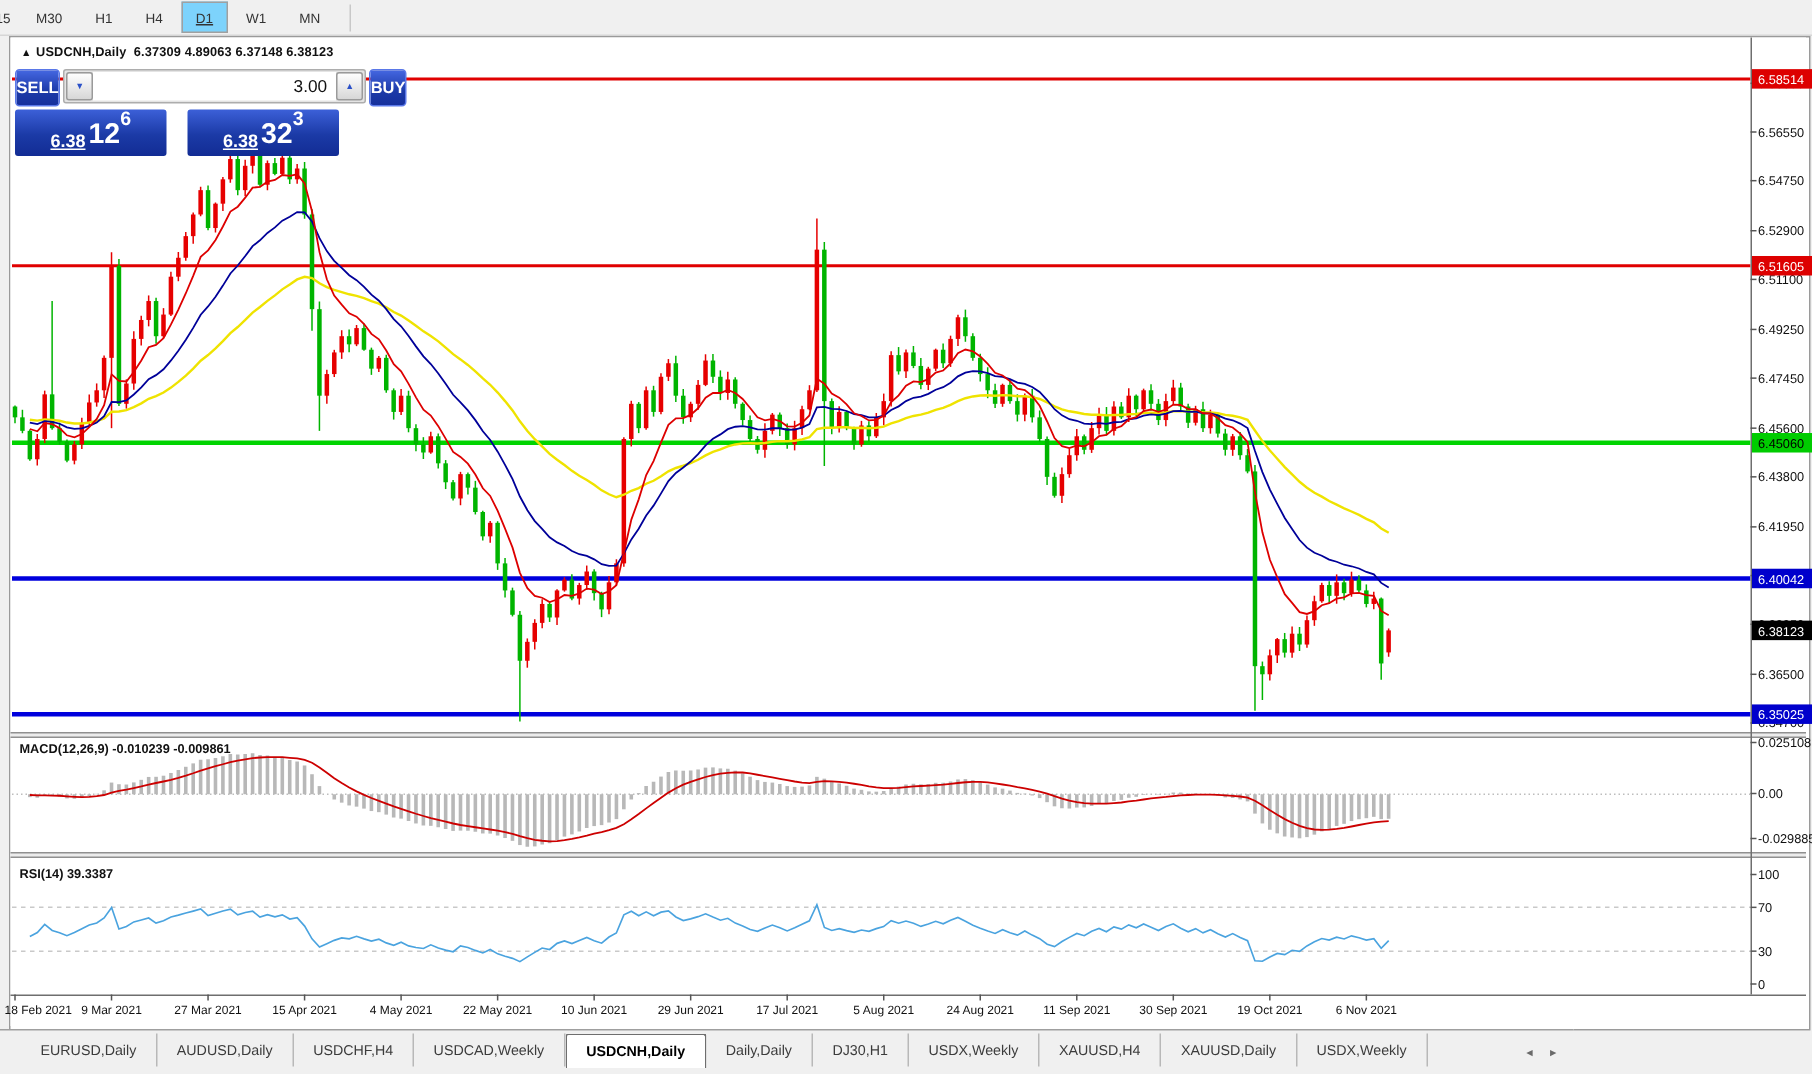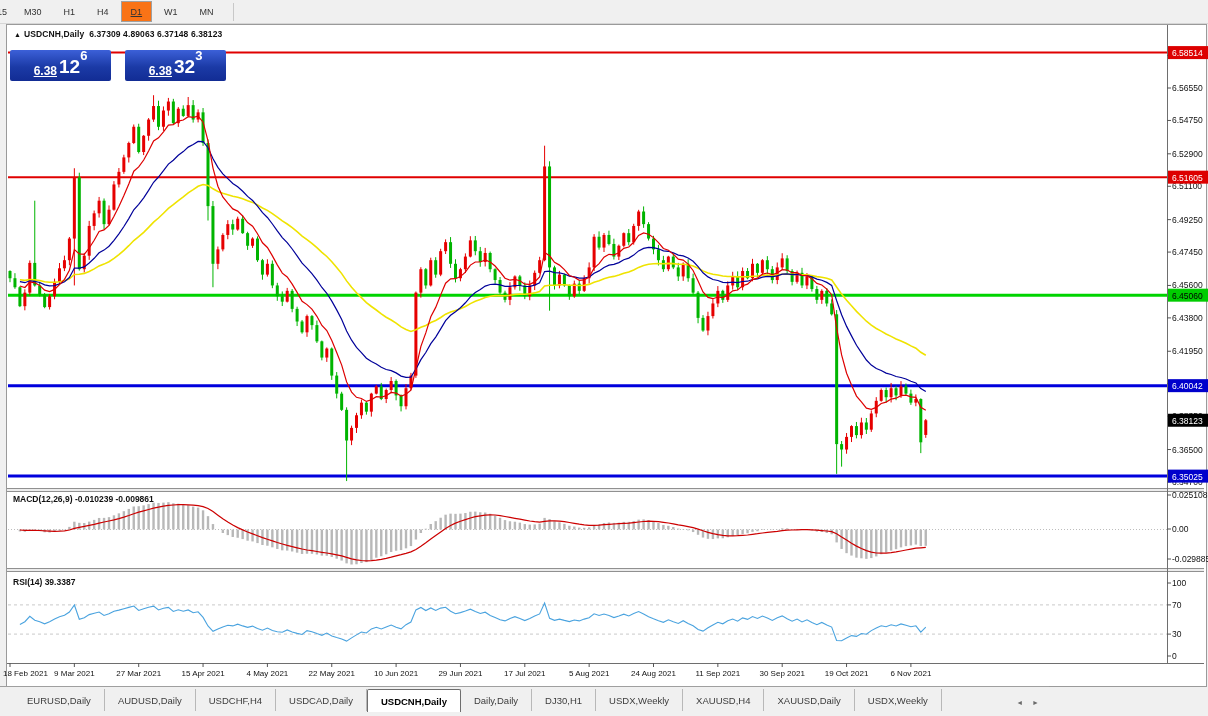--- a/index.html
+++ b/index.html
@@ -12,7 +12,7 @@
     display:flex;align-items:center;justify-content:center;background:transparent;
     border:1px solid transparent;cursor:default;}
   .tfbtn.clipped{margin-left:-8px;padding:0 4px;}
-  .tfbtn.active{background:#f97316;border:1px solid #a0a0a0;text-decoration:underline;}
+  .tfbtn.active{background:#7dd3fc;border:1px solid #a0a0a0;text-decoration:underline;}
   .tf-sep{width:1px;height:18px;background:#c8c8c8;margin-left:8px;}
   
   #chart-window{position:absolute;left:6px;top:24px;width:1199px;height:661px;

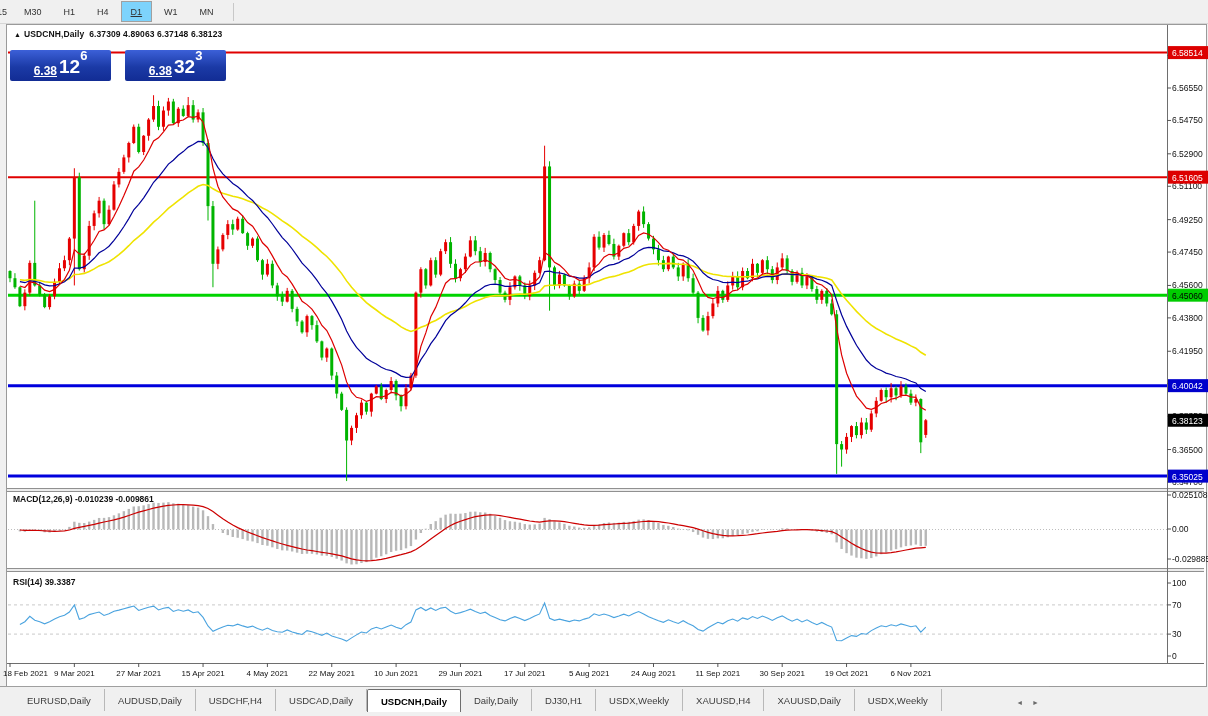--- a/index.html
+++ b/index.html
@@ -758,6 +758,19 @@
 </div>
 
 <div id="trade-panel">
+  <div id="tp-row1">
+    <div class="tp-btn">SELL</div>
+    <div id="tp-spin">
+      <div class="spin-btn">
+          <span>▼</span>
+        </div>
+      <input id="tp-vol" value="3.00" style="">
+      <div class="spin-btn">
+          <span>▲</span>
+        </div>
+    </div>
+    <div class="tp-btn">BUY</div>
+  </div>
   <div id="tp-row2">
     <div class="tp-price">
       <span class="sm">6.38</span>

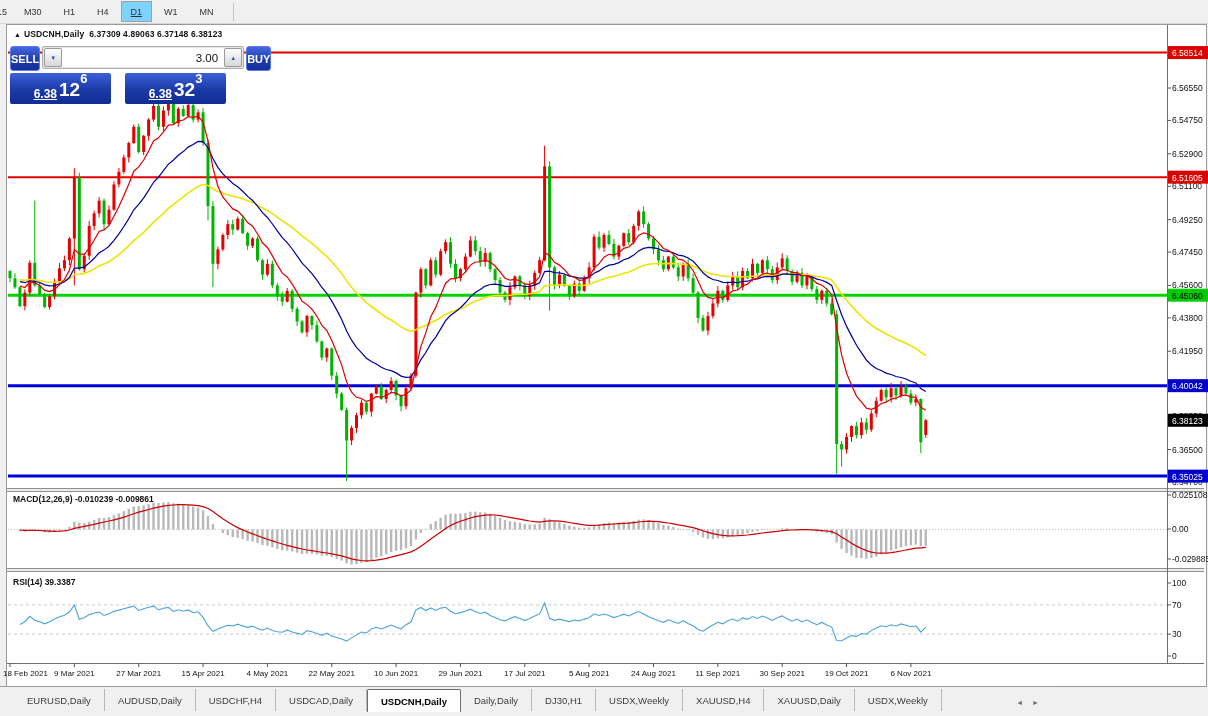--- a/index.html
+++ b/index.html
@@ -790,7 +790,7 @@
       <li>EURUSD,Daily</li>
       <li>AUDUSD,Daily</li>
       <li>USDCHF,H4</li>
-      <li>USDCAD,Daily</li>
+      <li>USDCAD,Weekly</li>
       <li class="active">USDCNH,Daily</li>
       <li>Daily,Daily</li>
       <li>DJ30,H1</li>

